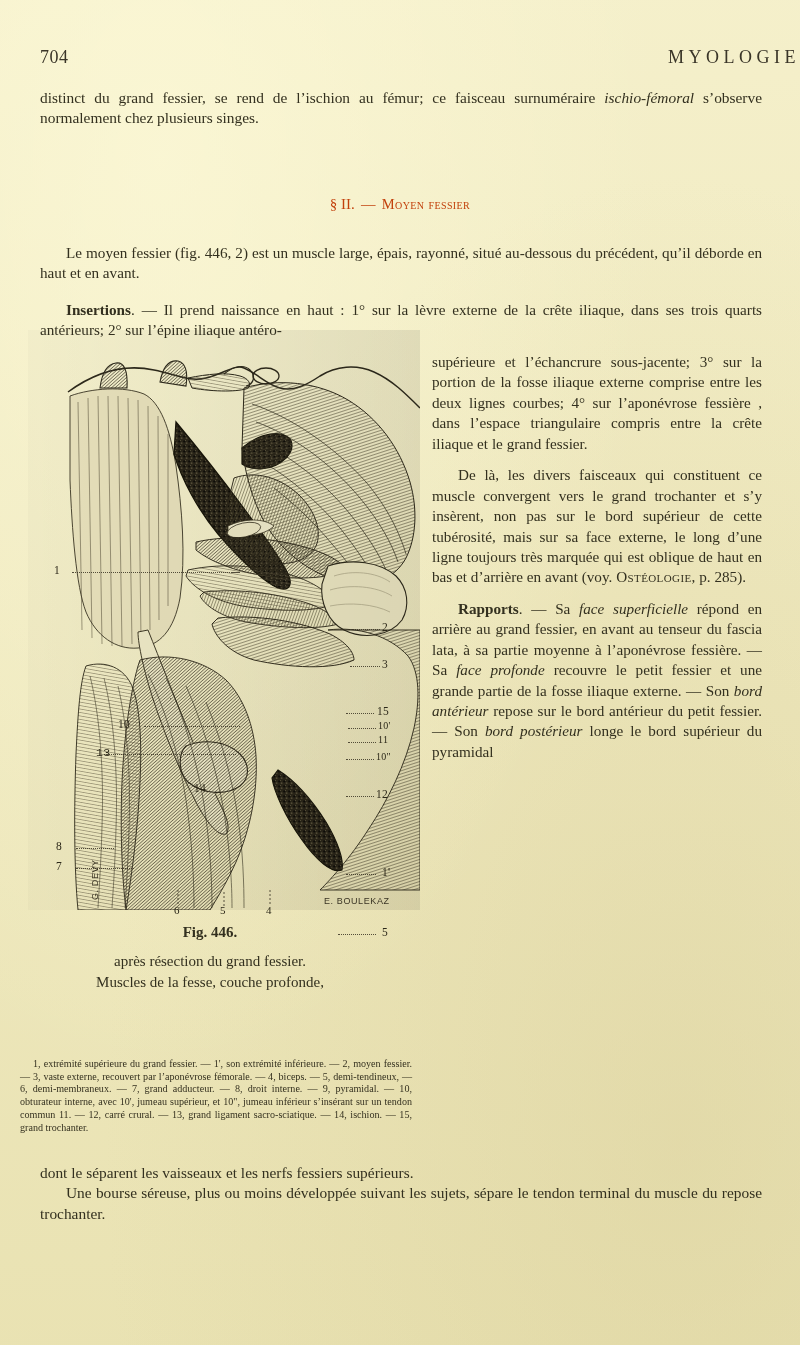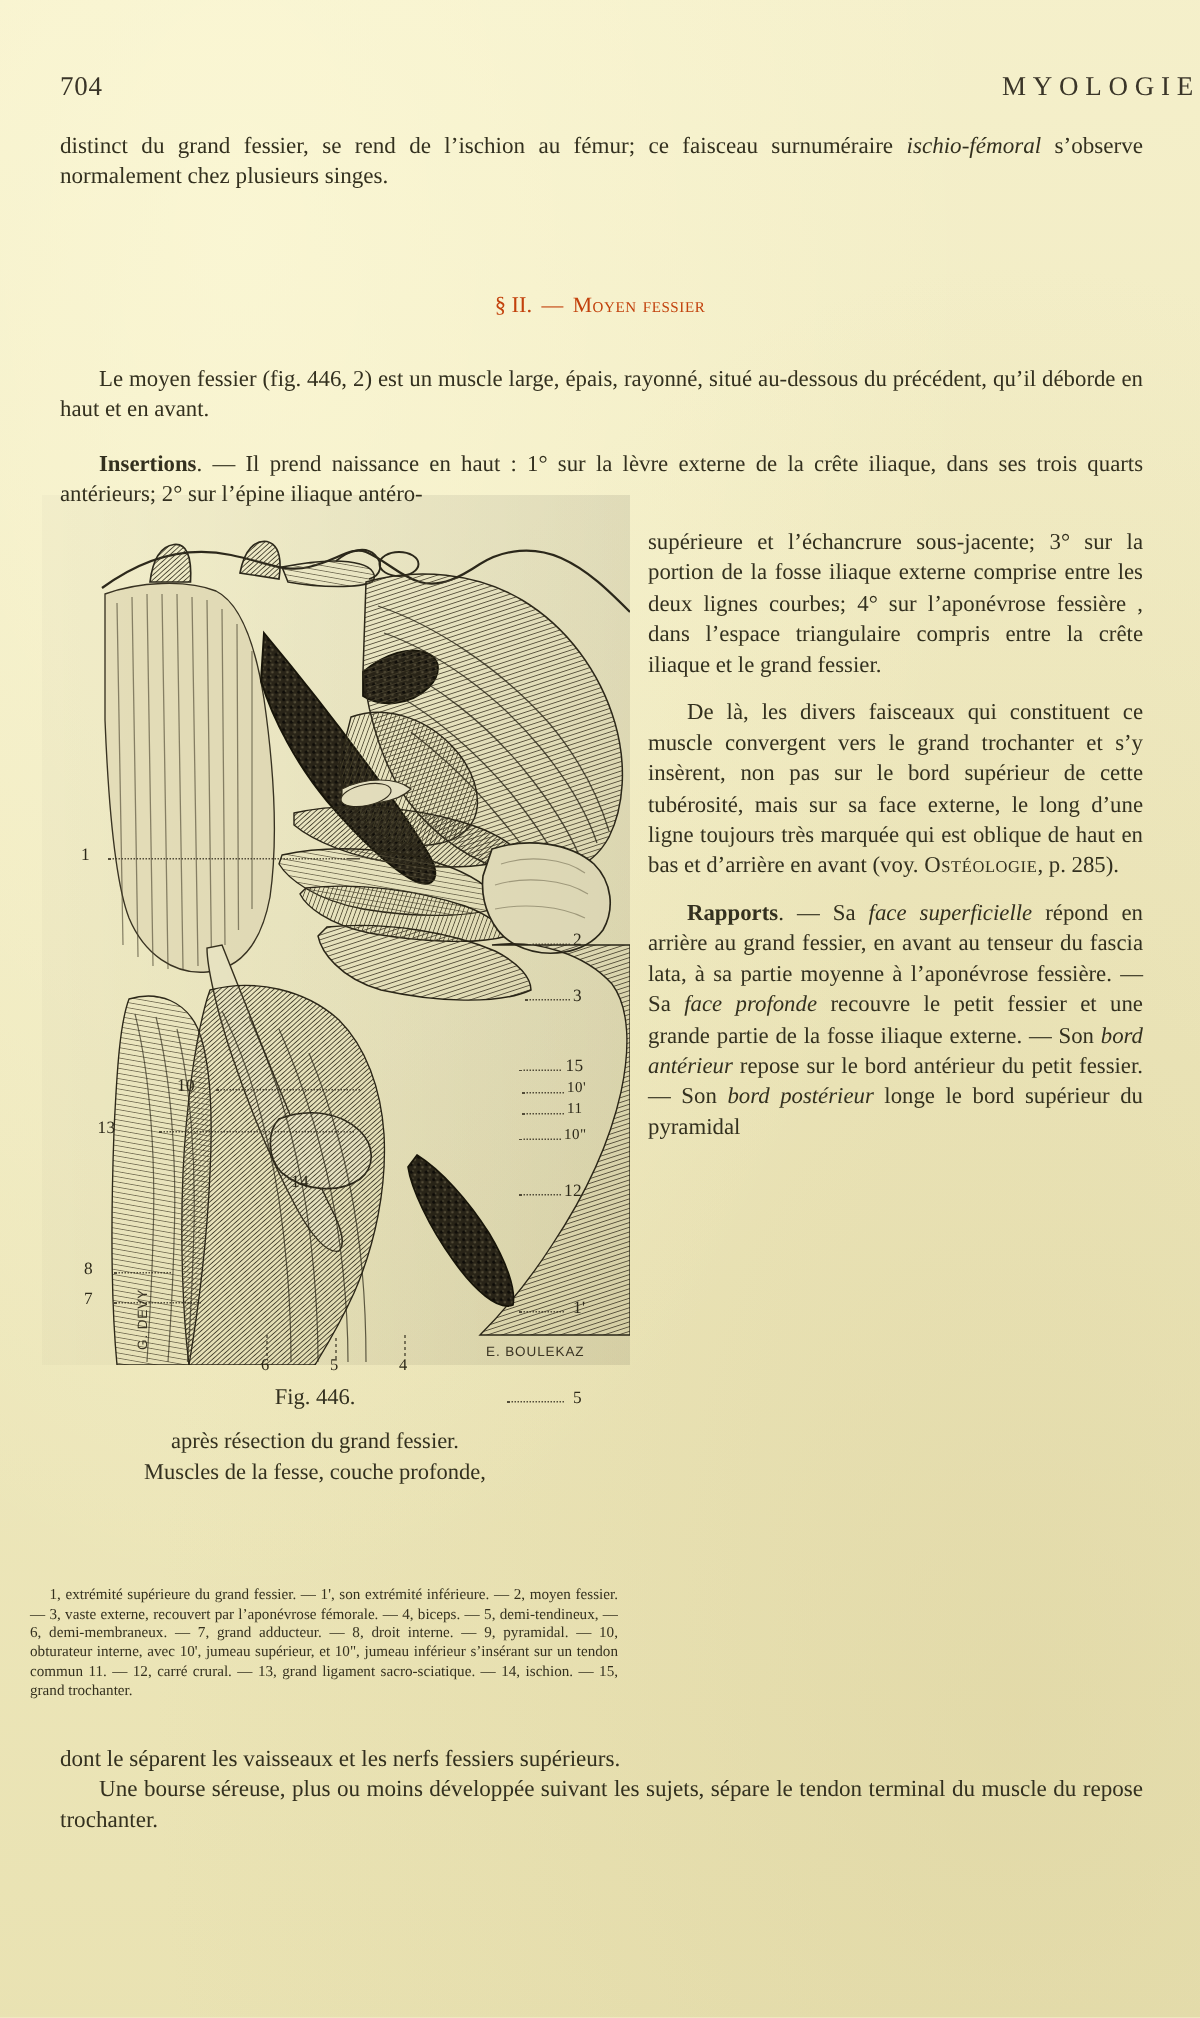--- a/index.html
+++ b/index.html
@@ -336,7 +336,7 @@
       <div class="lbl" style="left:350px;top:404px;font-size:10px;">11</div>
       <div class="lbl" style="left:348px;top:421px;font-size:10px;">10"</div>
       <div class="lbl" style="left:90px;top:388px;">10</div>
-      <div class="lbl" style="left:37px;top:416px;">13</div>
+      <div class="lbl" style="left:68px;top:416px;font-family:Liberation Mono, monospace;">13</div>
       <div class="lbl" style="left:166px;top:452px;">14</div>
       <div class="lbl" style="left:348px;top:458px;">12</div>
       <div class="lbl" style="left:28px;top:510px;">8</div>

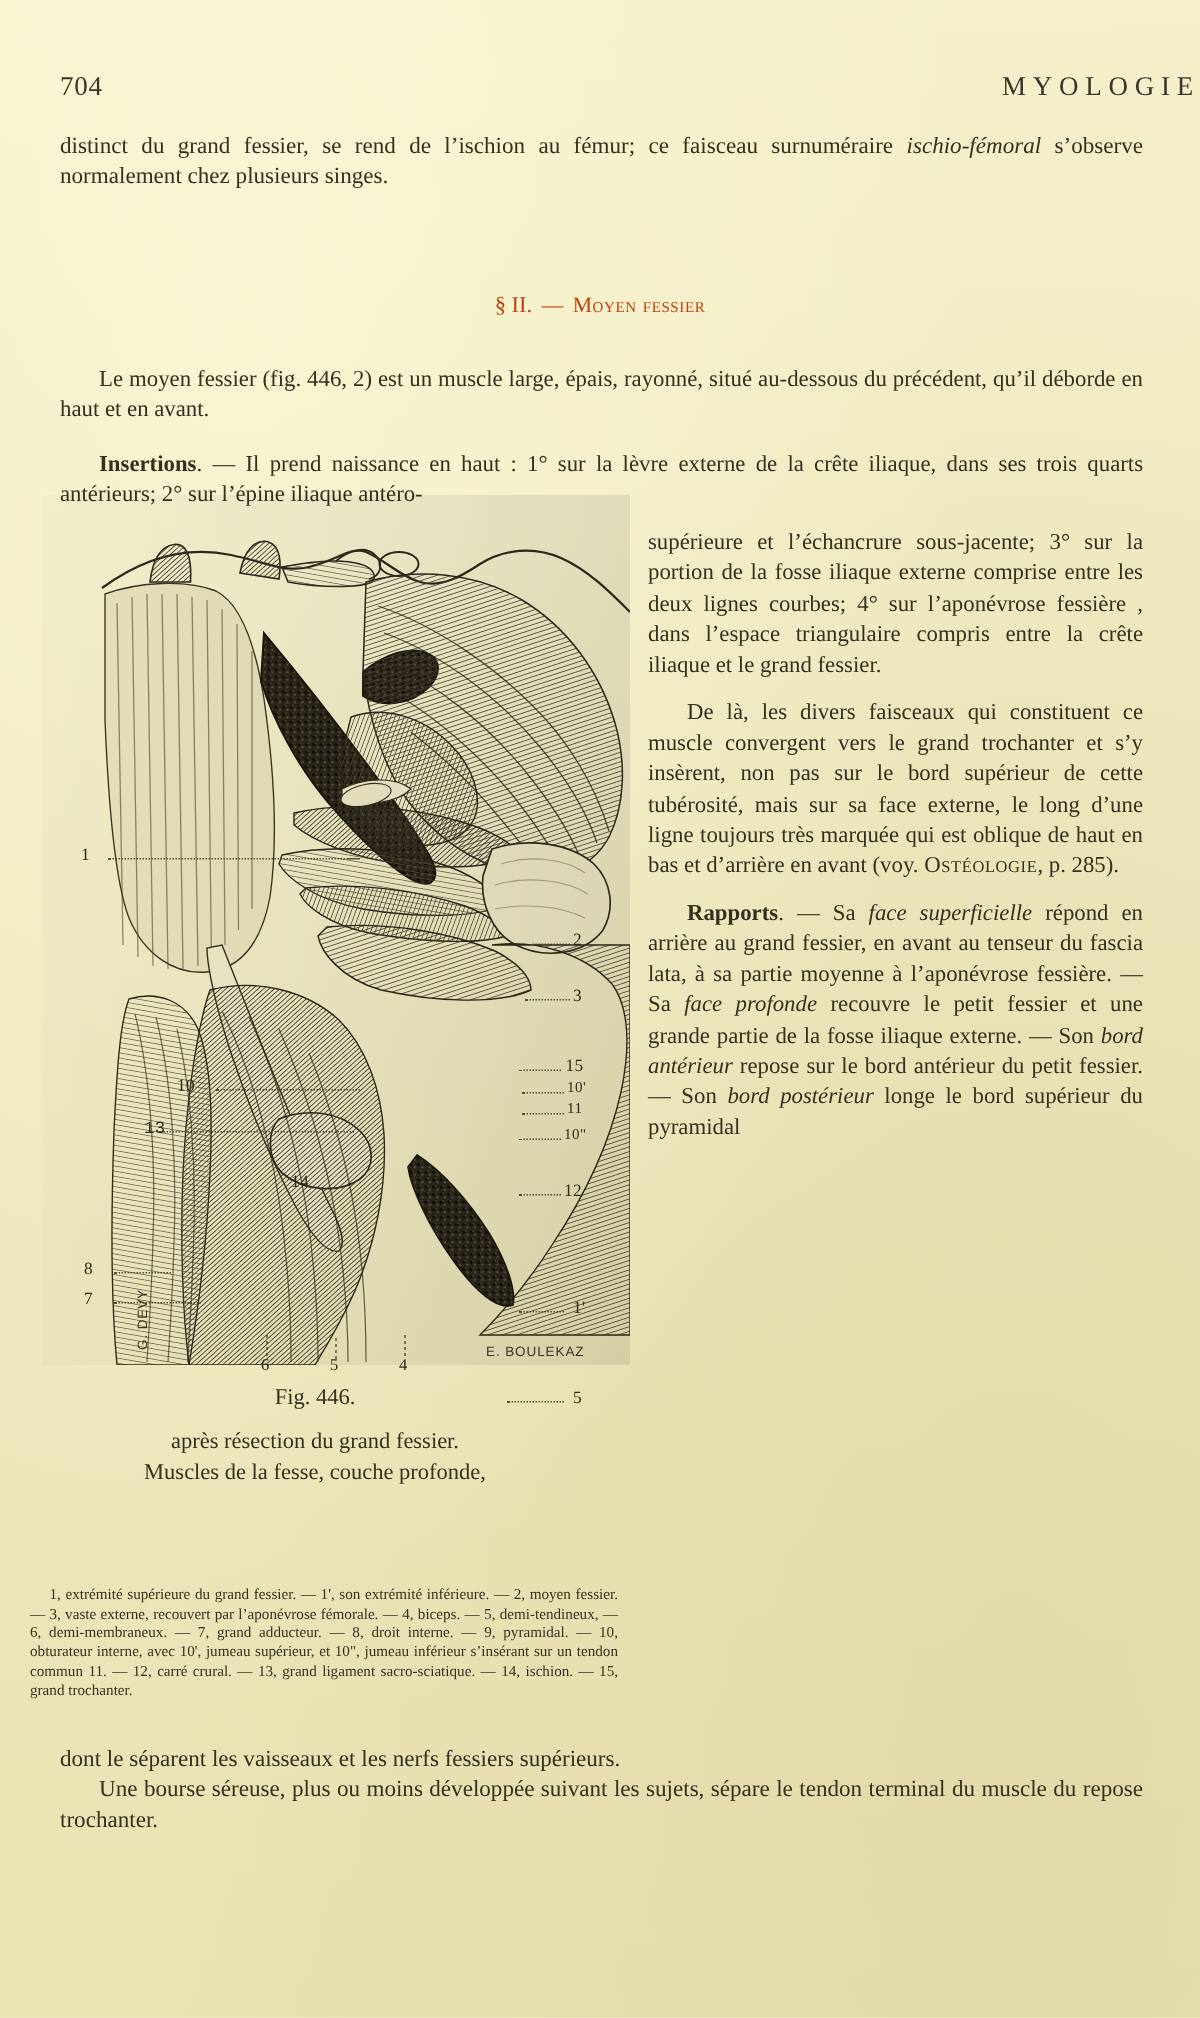--- a/index.html
+++ b/index.html
@@ -86,7 +86,7 @@
     position:absolute;left:20px;top:922px;width:380px;text-align:center;
     font-size:15px;line-height:1.35;color:#33301f;
   }
-  #figcap .fignum{display:block;margin-bottom:9px;}
+  #figcap .fignum{display:block;margin-bottom:9px;font-weight:bold;}
   #figcap .capline{display:block;}
 
   

